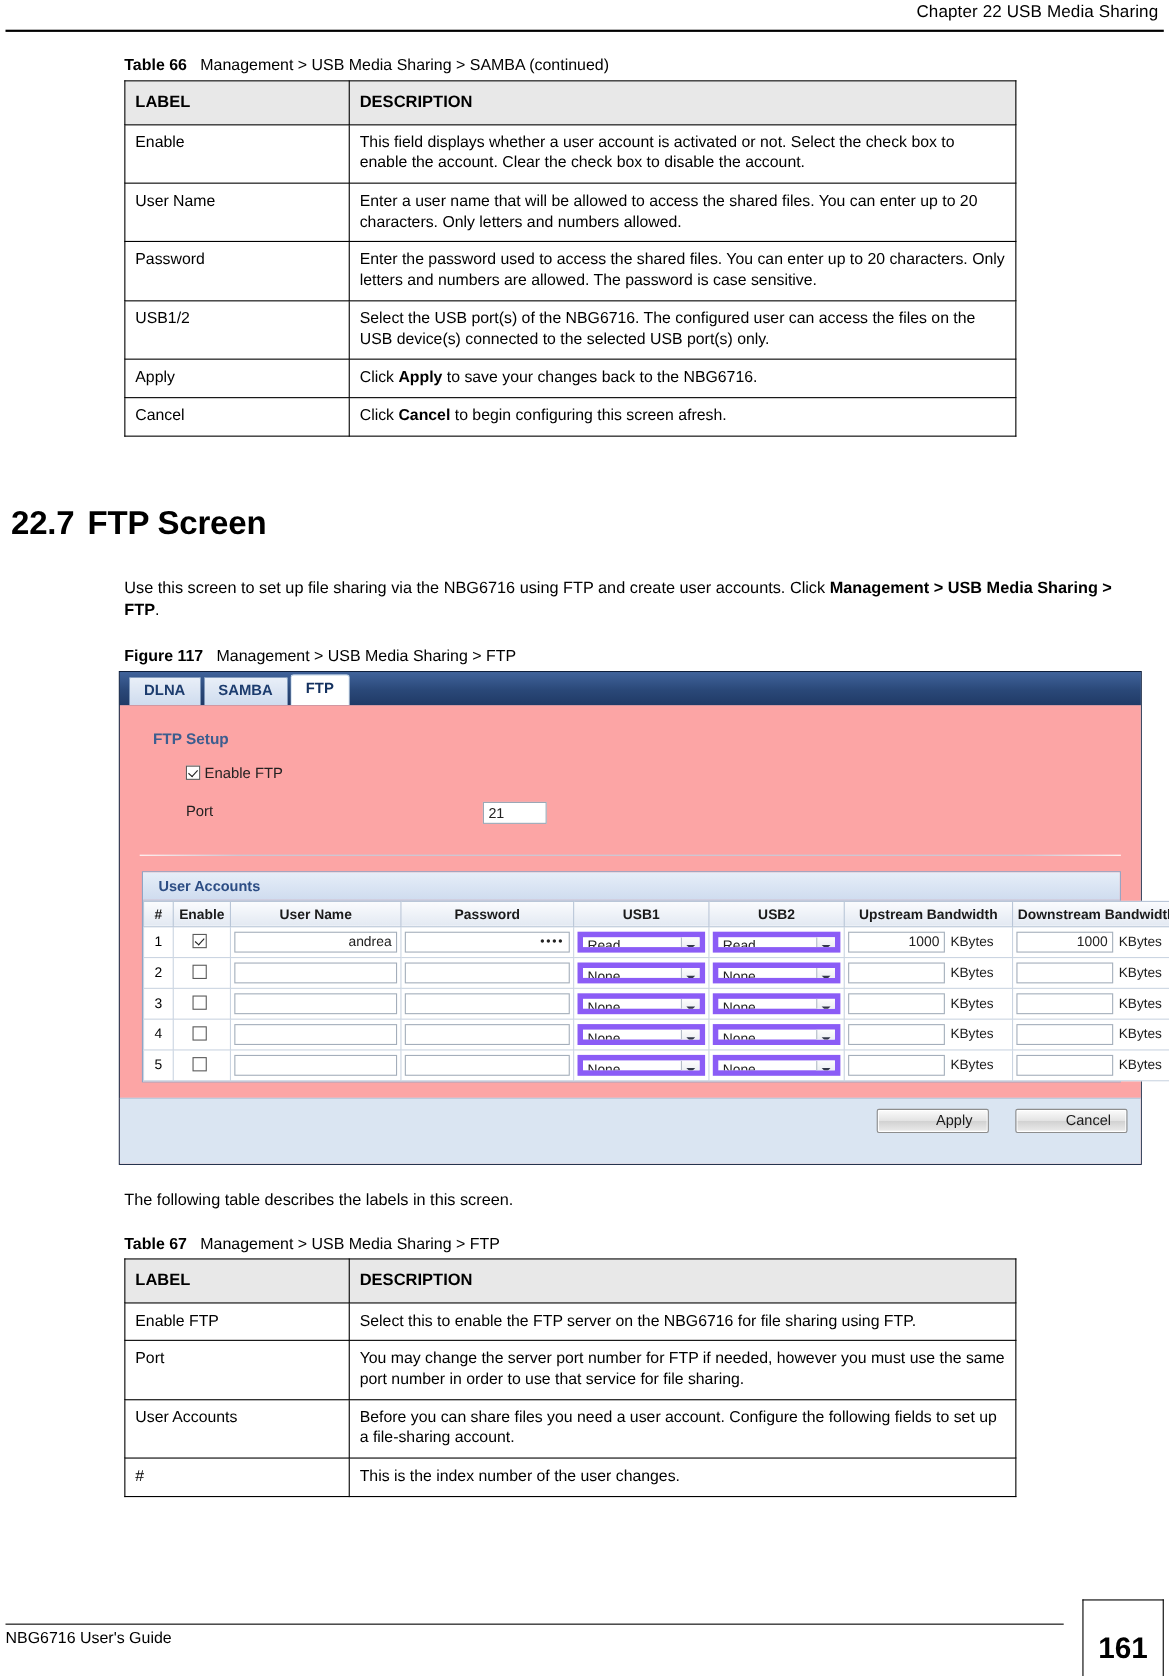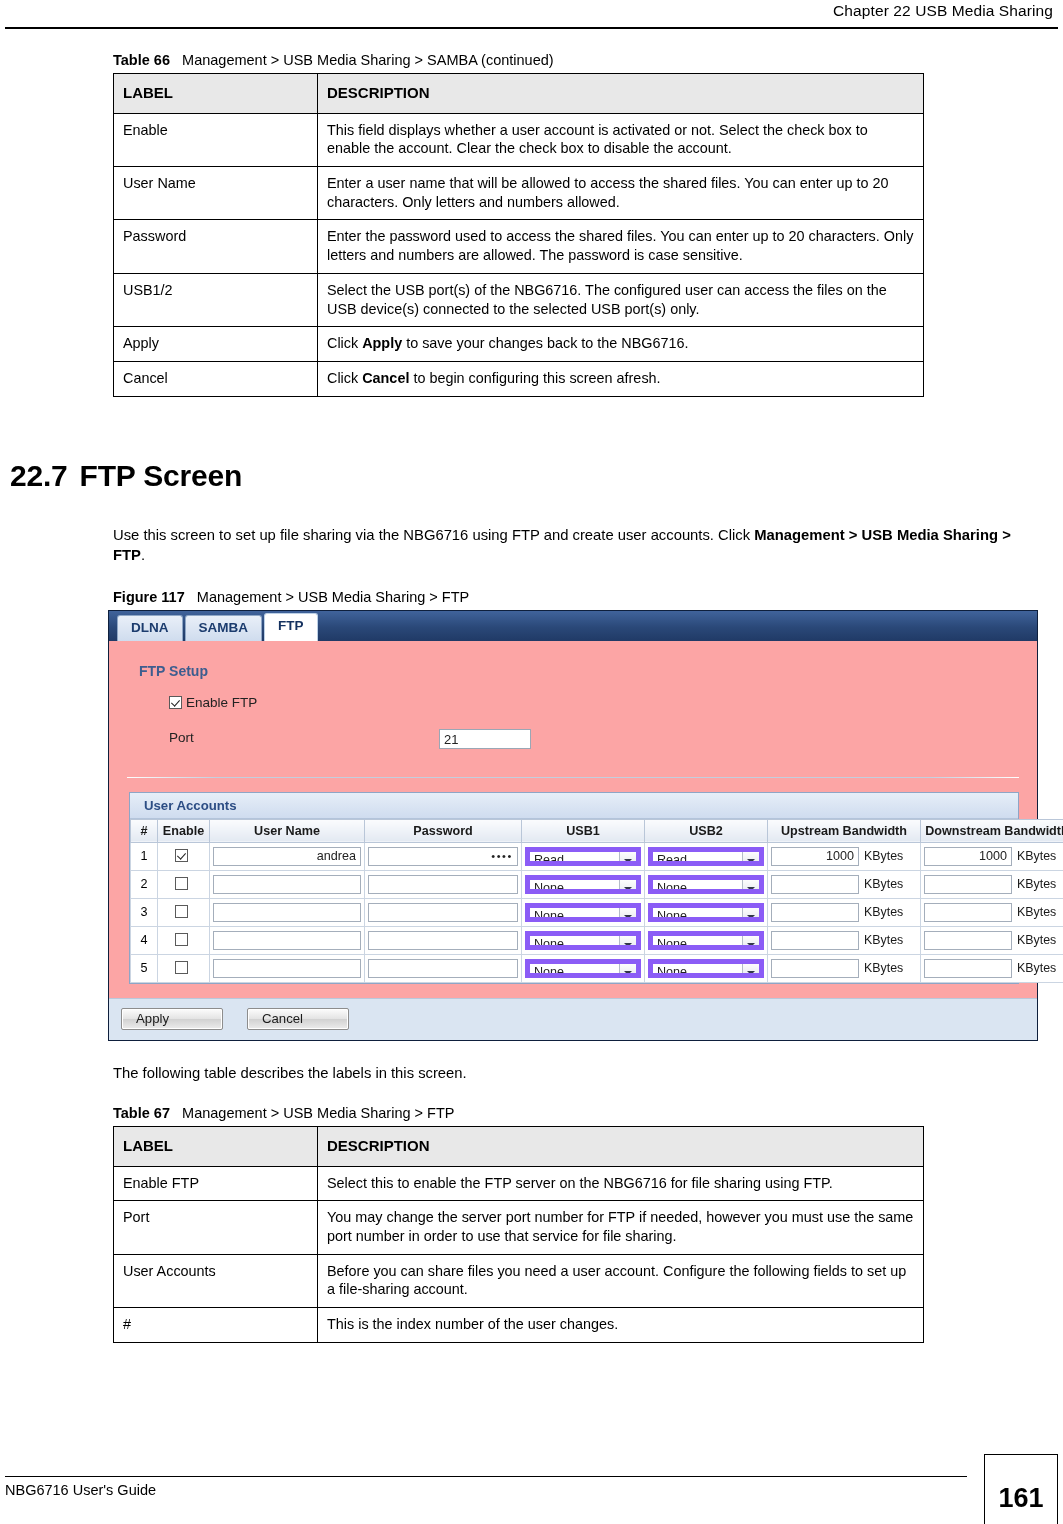--- a/index.html
+++ b/index.html
@@ -193,7 +193,7 @@
     vertical-align: middle;
     font-family: "Liberation Sans", sans-serif;
   }
-  .port-input { width: 92px; }
+  .port-input { width: 58px; }
 
   .hsep {
     margin: 12px 18px 0 18px;

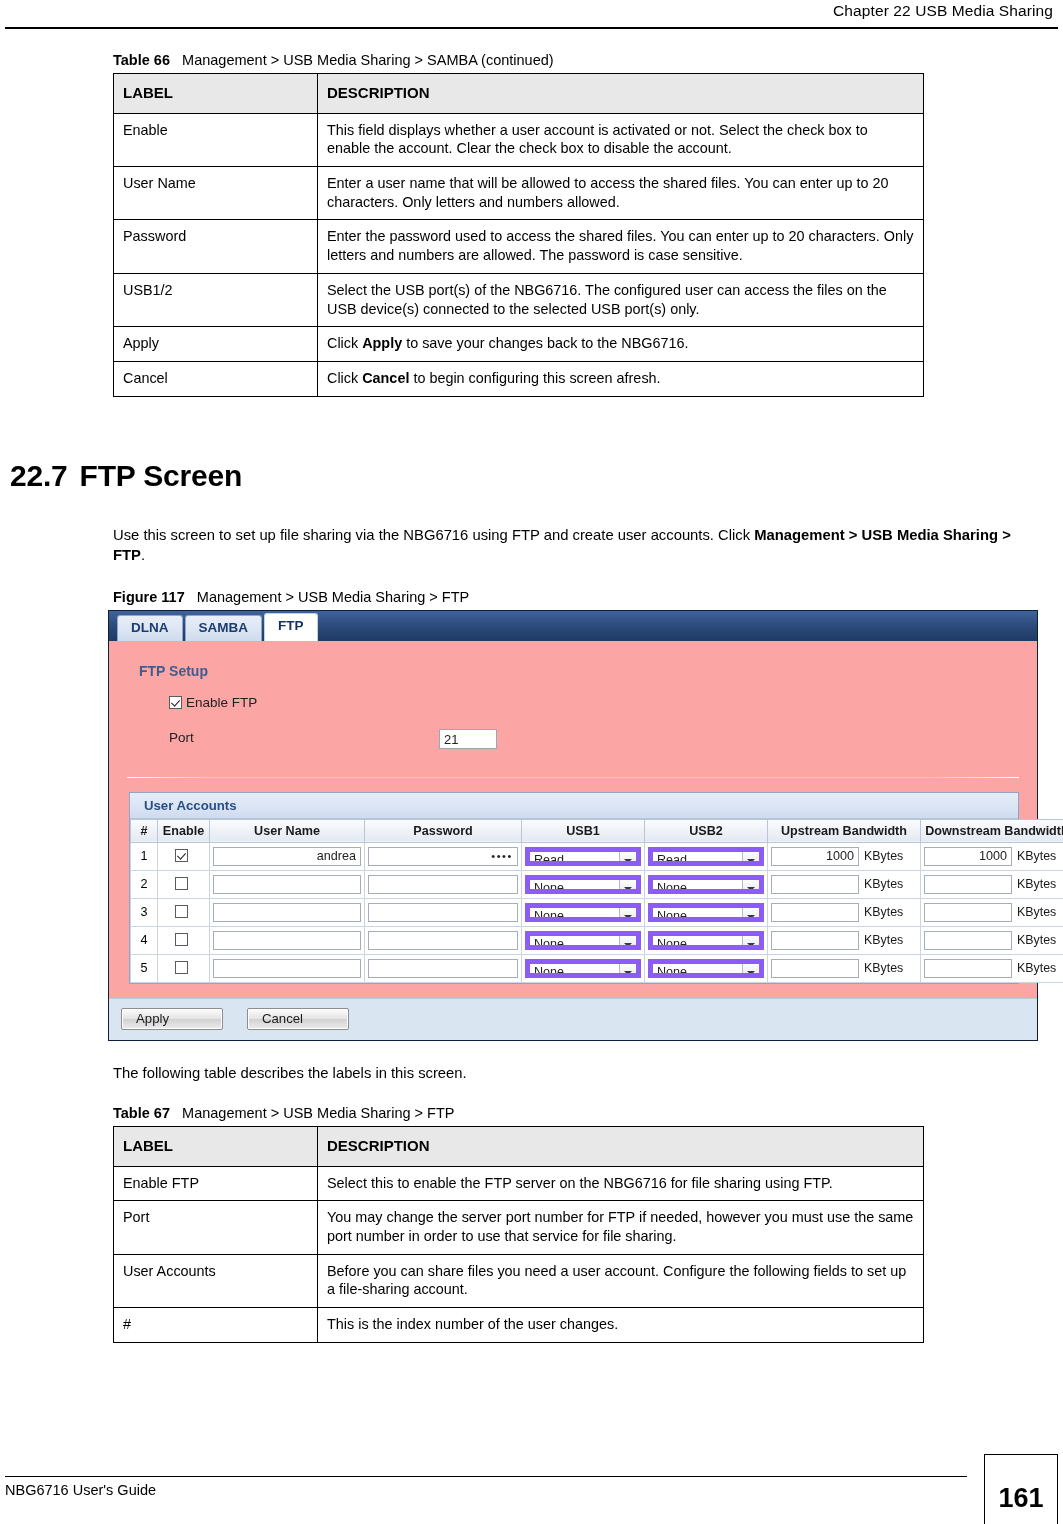--- a/index.html
+++ b/index.html
@@ -297,8 +297,8 @@
     background: #dae5f2;
     border-top: 1px solid #b9c8dc;
     margin-top: 14px;
-    text-align: left;
-    padding: 9px 0 10px 0;
+    text-align: right;
+    padding: 9px 0 28px 0;
   }
   .btn {
     display: inline-block;

